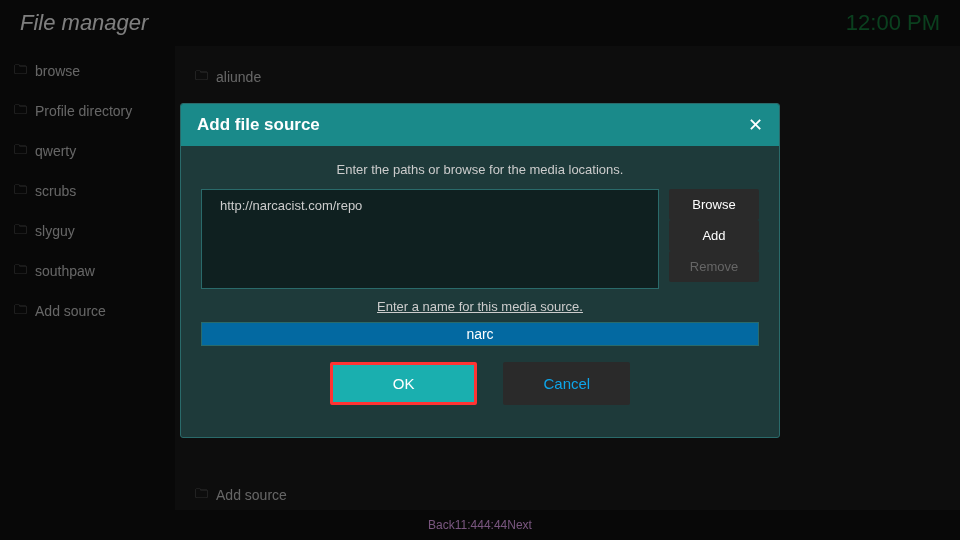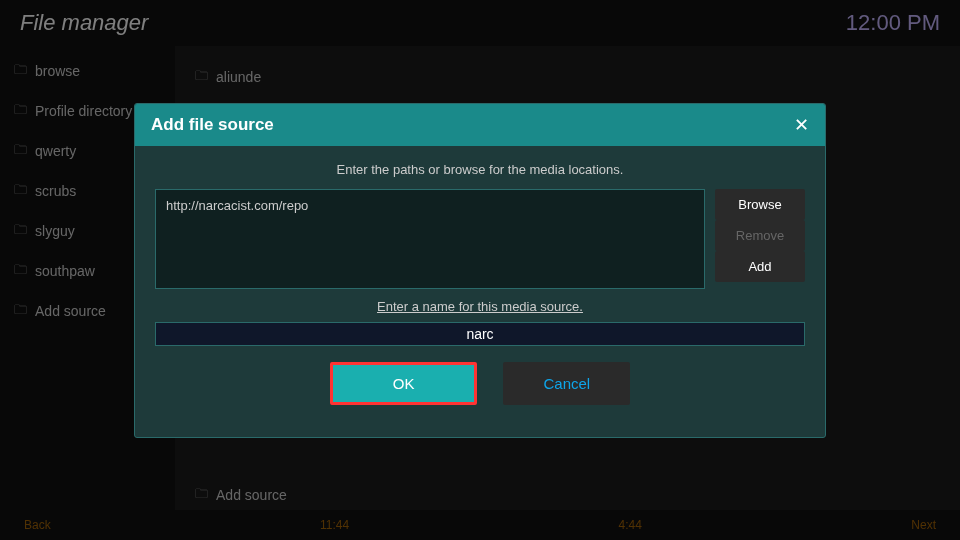--- a/index.html
+++ b/index.html
@@ -29,7 +29,7 @@
     }
     .clock {
       font-size: 22px;
-      color: #c4b5fd;
+      color: #15803d;
     }
 
     

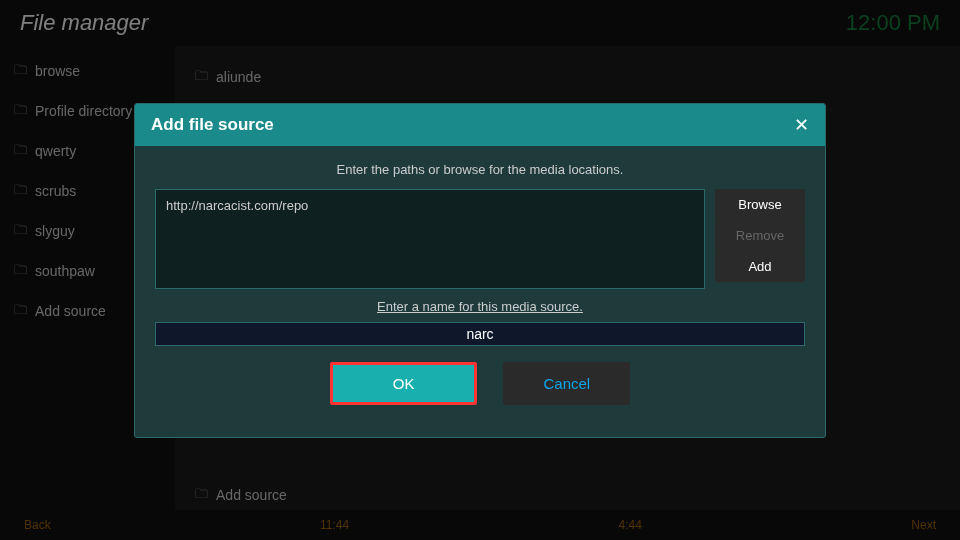--- a/index.html
+++ b/index.html
@@ -126,7 +126,7 @@
     .dialog {
       background: #1e3a3a;
       border: 1px solid #2a6a6a;
-      width: 692px;
+      width: 600px;
       border-radius: 3px;
       overflow: hidden;
     }

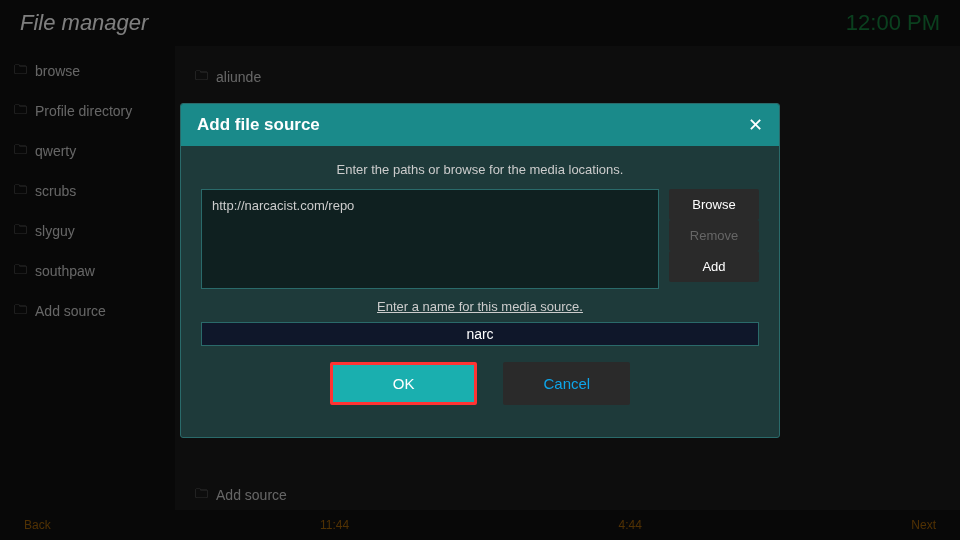--- a/index.html
+++ b/index.html
@@ -171,7 +171,7 @@
       background: #0f2020;
       border: 1px solid #2a6a6a;
       min-height: 100px;
-      padding: 8px 10px;
+      padding: 8px 18px;
       font-size: 13px;
       color: #ccc;
     }

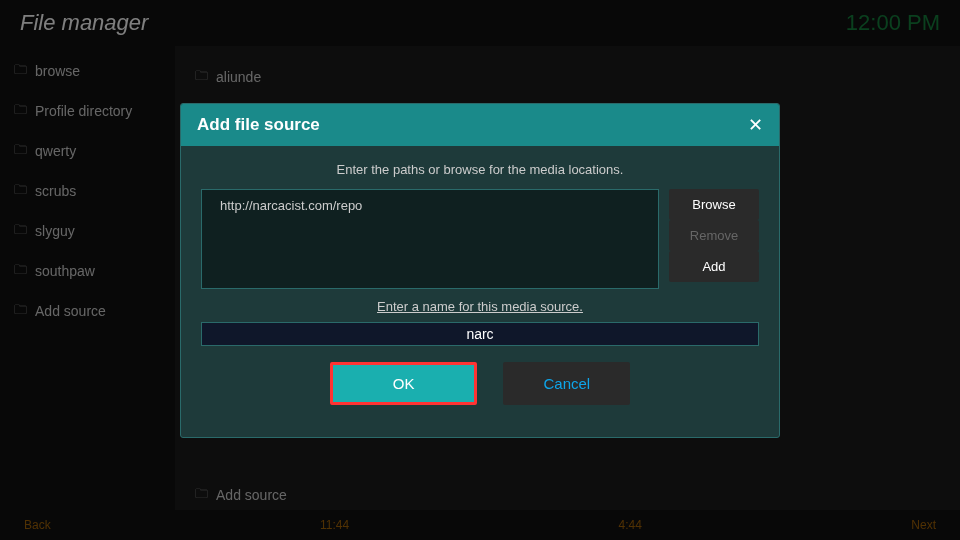--- a/index.html
+++ b/index.html
@@ -325,8 +325,8 @@
         </div>
         <div class="path-buttons">
           <button class="path-btn">Browse</button>
+          <button class="path-btn">Add</button>
           <button class="path-btn disabled">Remove</button>
-          <button class="path-btn">Add</button>
         </div>
       </div>
 

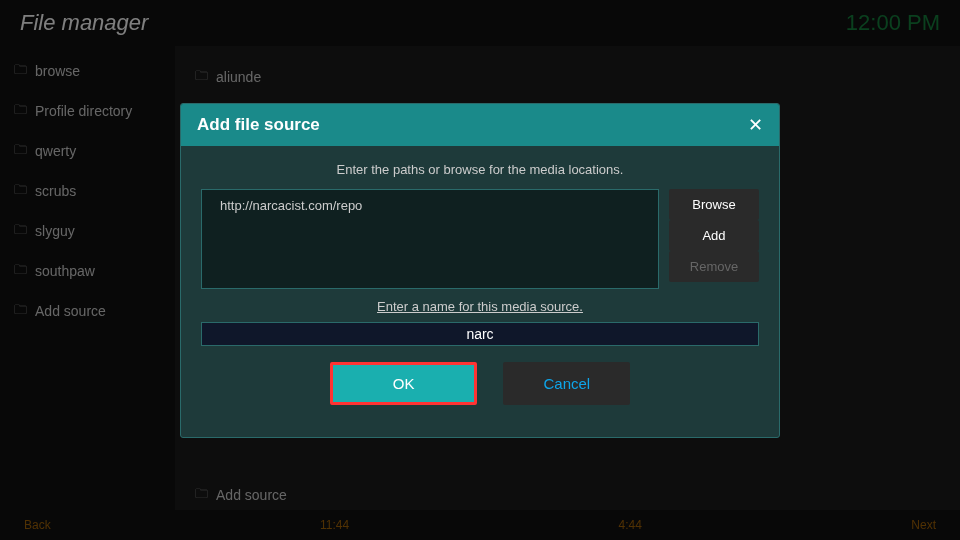--- a/index.html
+++ b/index.html
@@ -211,7 +211,7 @@
 
     .name-input {
       width: 100%;
-      background: #0f172a;
+      background: #0369a1;
       border: 1px solid #2a6a6a;
       color: #fff;
       padding: 3px 10px;

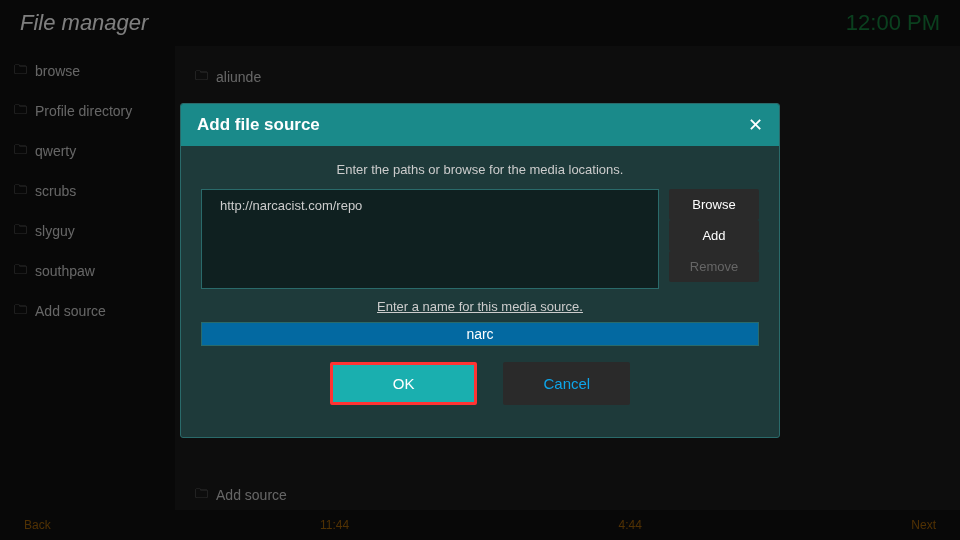--- a/index.html
+++ b/index.html
@@ -103,10 +103,10 @@
       background: #111;
       display: flex;
       align-items: center;
-      justify-content: space-between;
+      justify-content: center;
       padding: 0 24px;
       font-size: 12px;
-      color: #a16207;
+      color: #f0abfc;
     }
 
     

